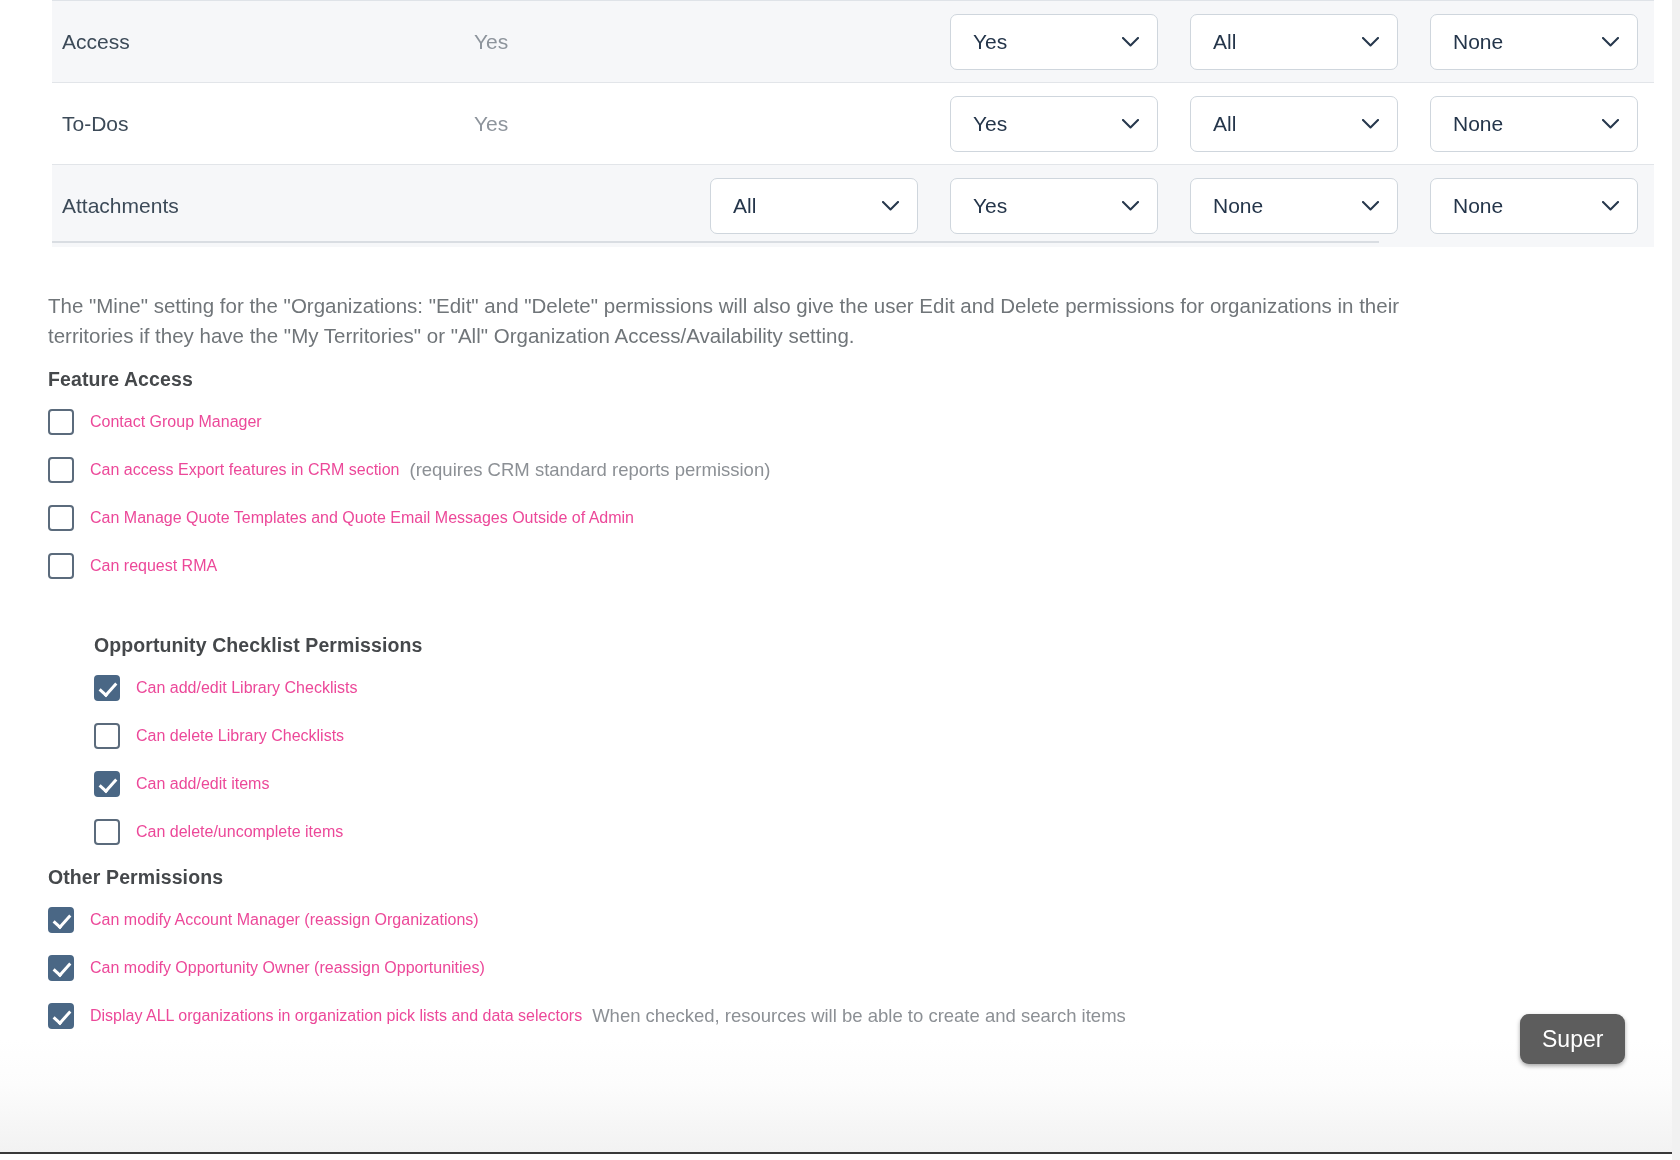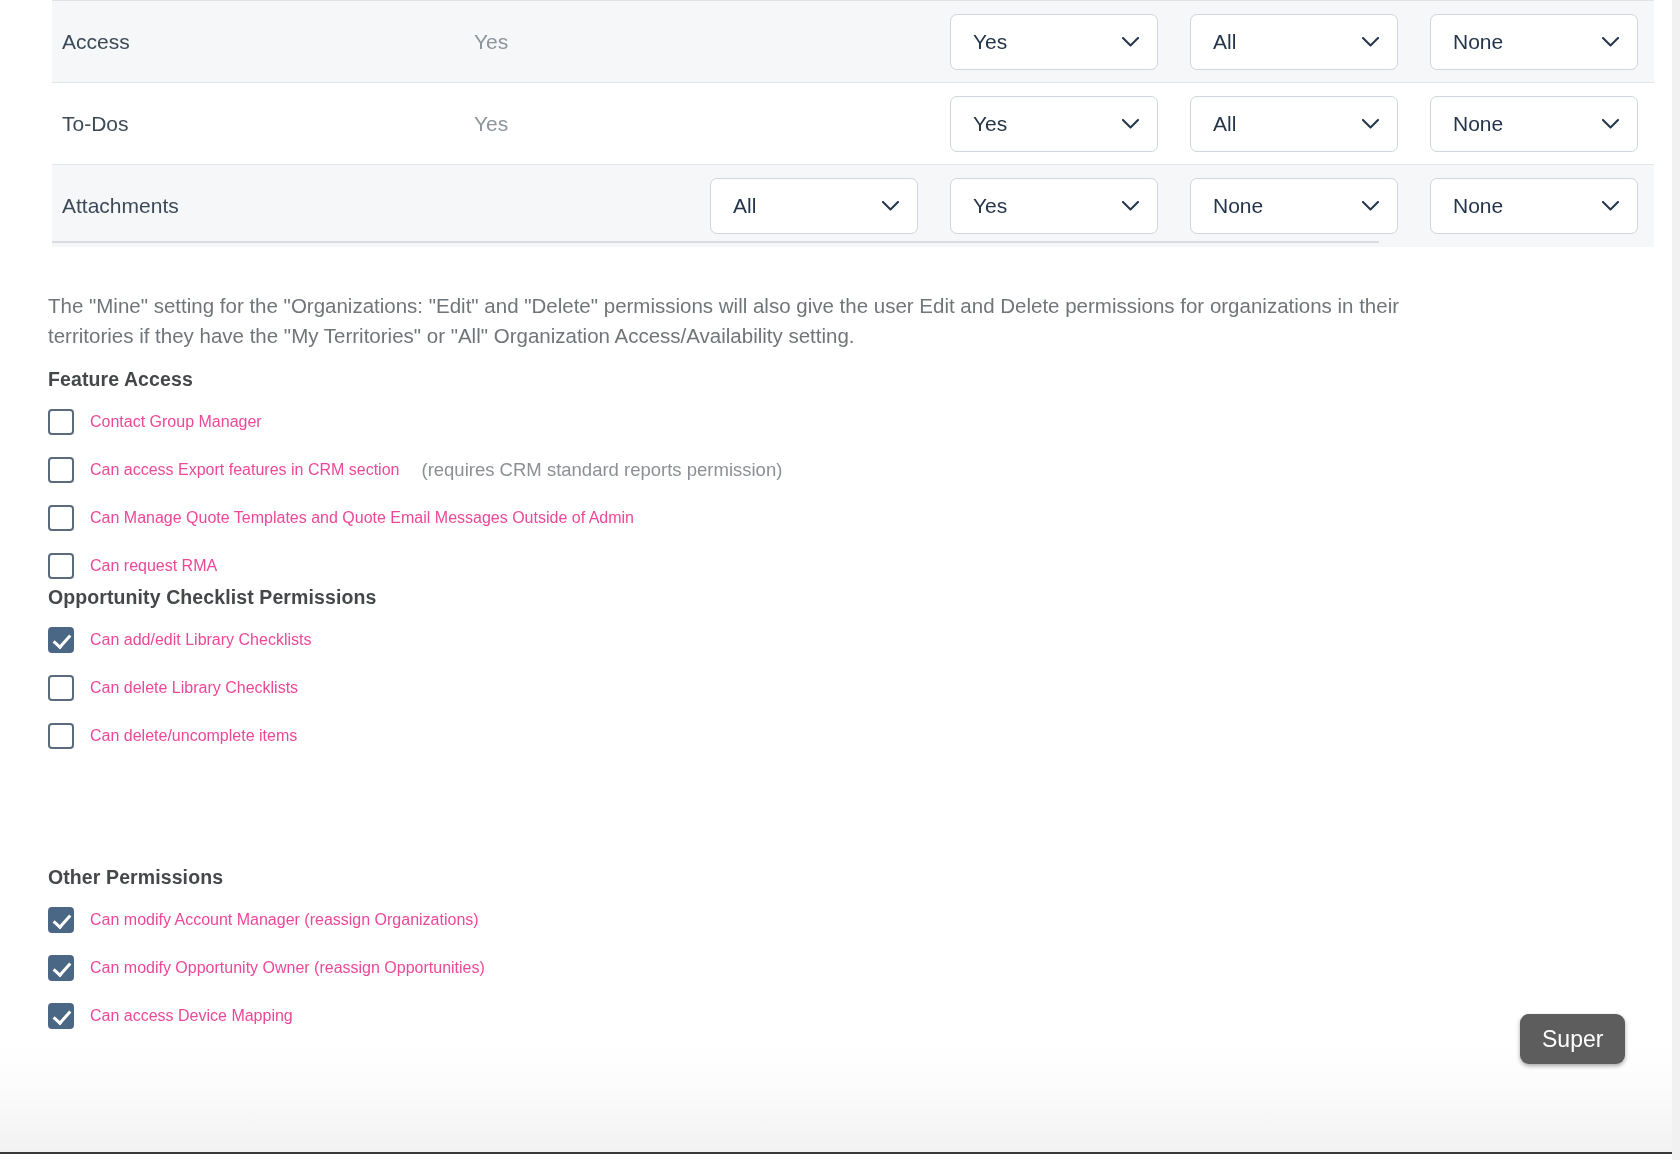--- a/index.html
+++ b/index.html
@@ -165,7 +165,7 @@
   .cb-note {
     font-size: 18.5px;
     color: #8c9095;
-    margin-left: 22px;
+    margin-left: 10px;
     white-space: nowrap;
   }
 

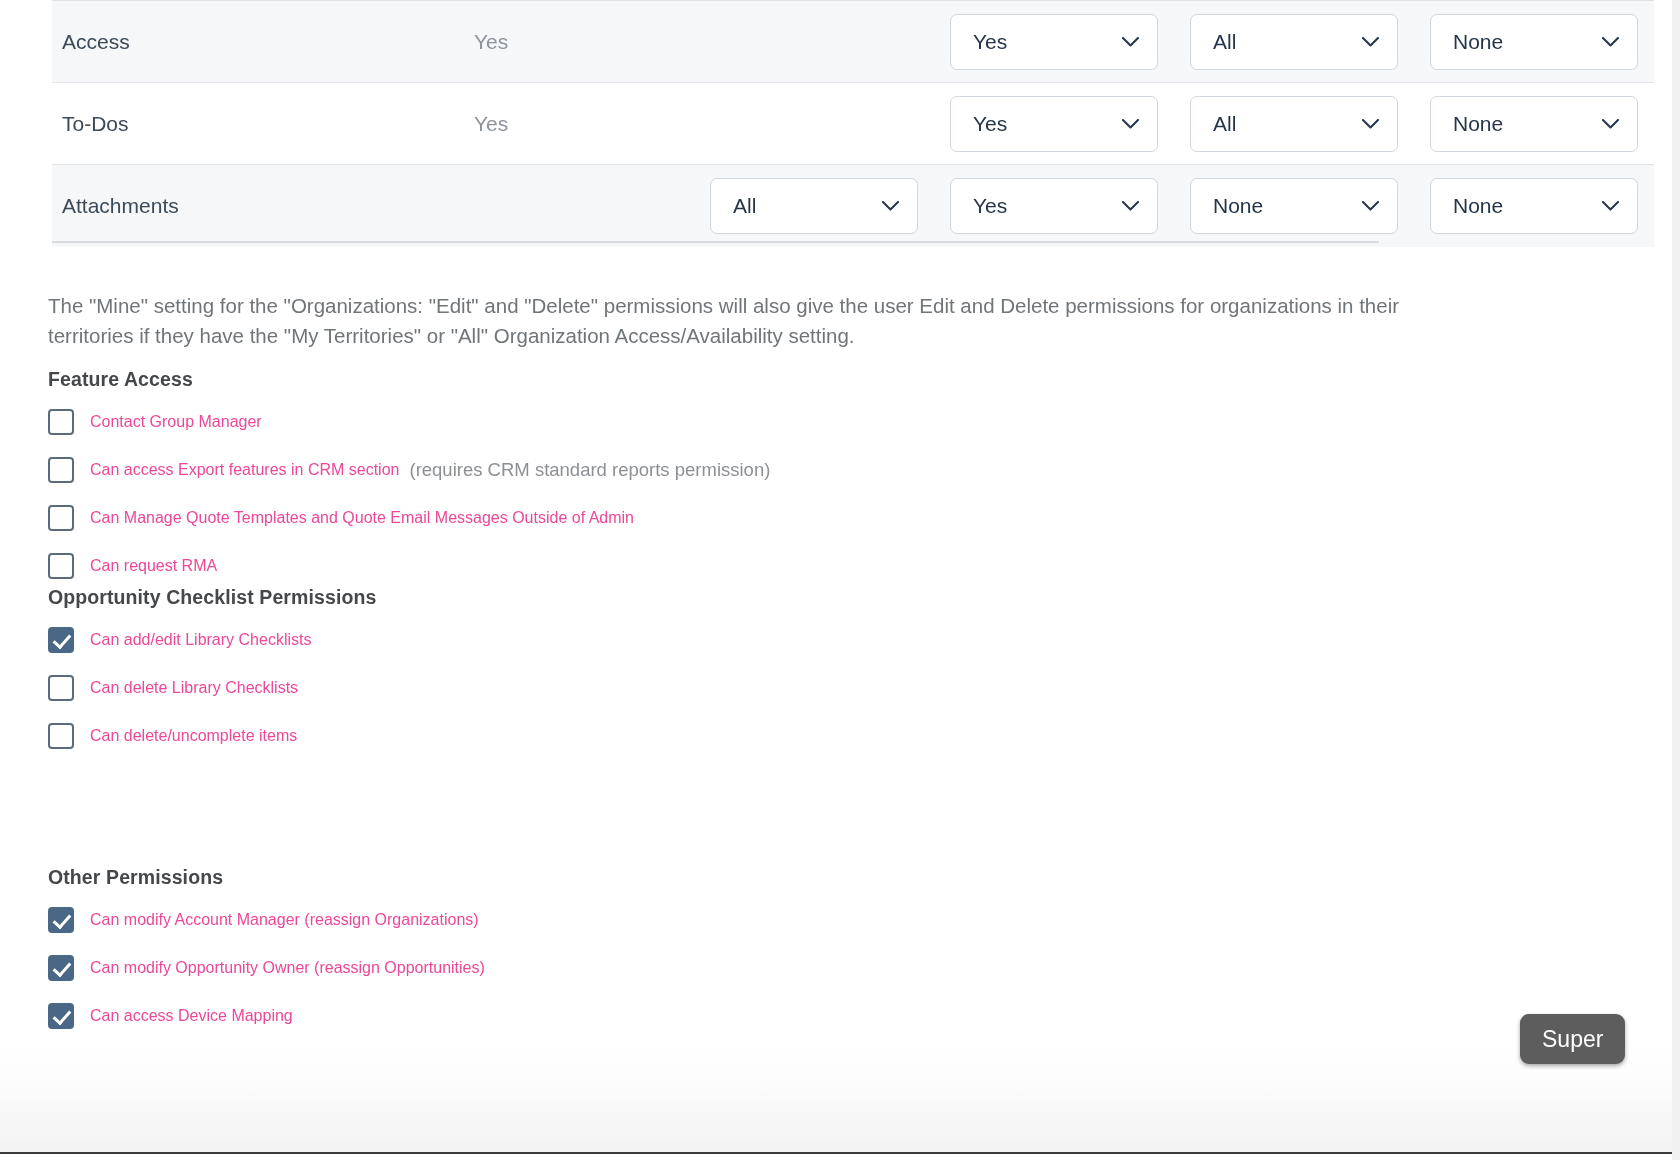--- a/index.html
+++ b/index.html
@@ -391,7 +391,7 @@
         <span class="cb-label">Can request RMA</span>
       </div>
     </div>
-  <div class="section" id="section-1" style="top:586px;">
+  <div class="section" id="section-1" style="top:634px;margin-left:46px;">
       <div class="section-title">Opportunity Checklist Permissions</div>
       <div class="cb-row">
         <span class="cbox checked"></span>

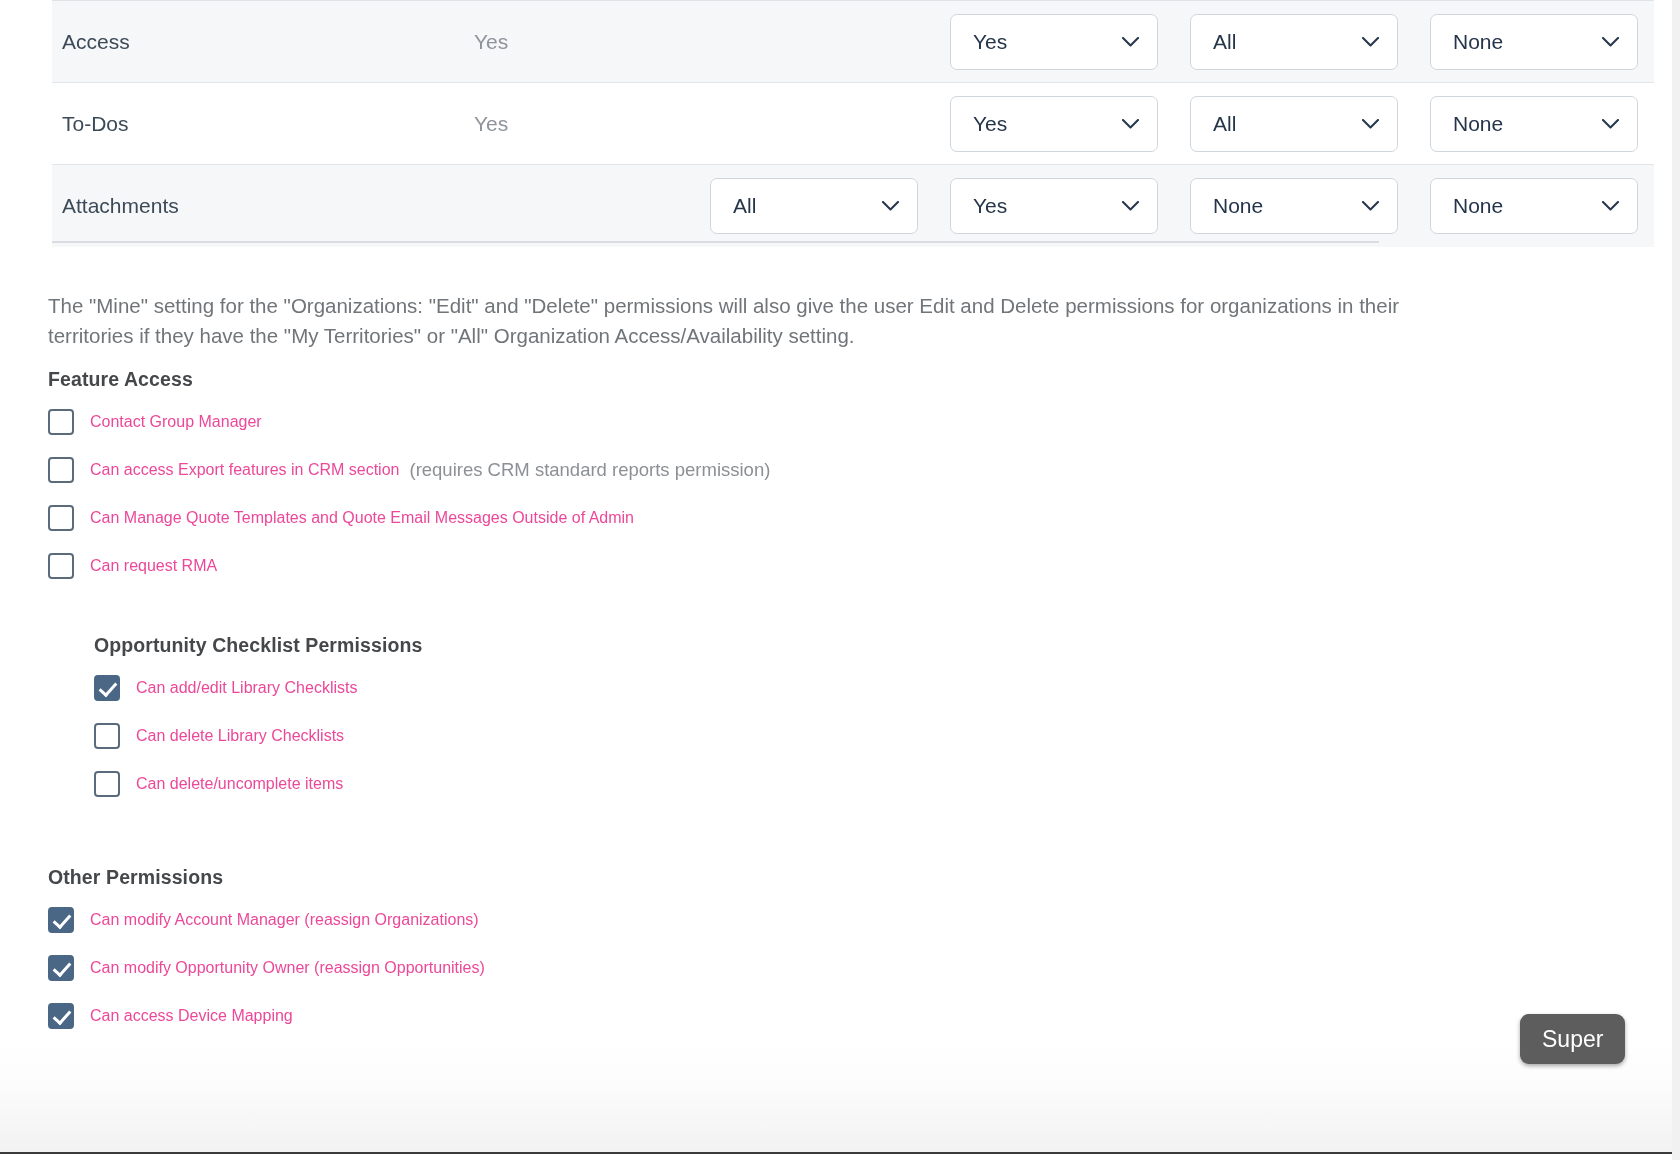--- a/index.html
+++ b/index.html
@@ -402,6 +402,10 @@
         <span class="cb-label">Can delete Library Checklists</span>
       </div>
       <div class="cb-row">
+        <span class="cbox checked"></span>
+        <span class="cb-label">Can add/edit items</span>
+      </div>
+      <div class="cb-row">
         <span class="cbox"></span>
         <span class="cb-label">Can delete/uncomplete items</span>
       </div>

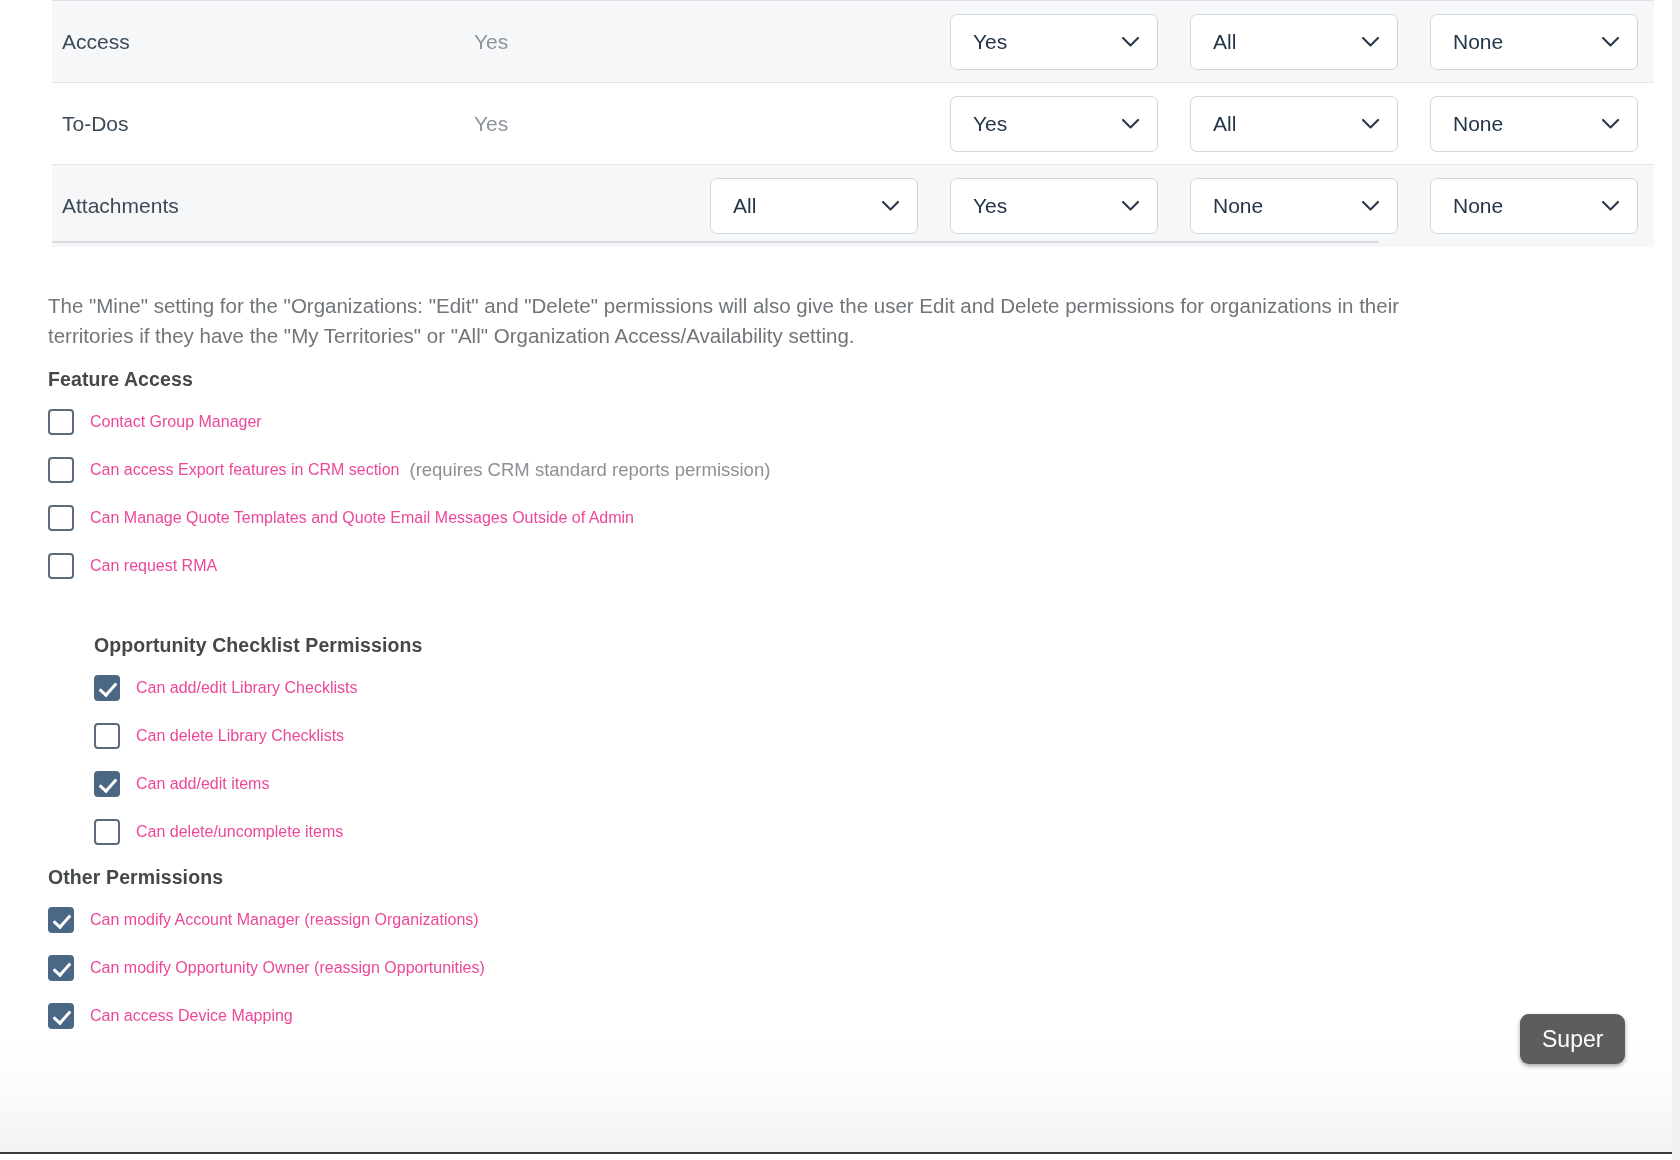--- a/index.html
+++ b/index.html
@@ -422,10 +422,6 @@
       </div>
       <div class="cb-row">
         <span class="cbox checked"></span>
-        <span class="cb-label">Can access Device Mapping</span>
-      </div>
-      <div class="cb-row">
-        <span class="cbox checked"></span>
         <span class="cb-label">Display ALL organizations in organization pick lists and data selectors</span>
         <span class="cb-note">When checked, resources will be able to create and search items</span>
       </div>

